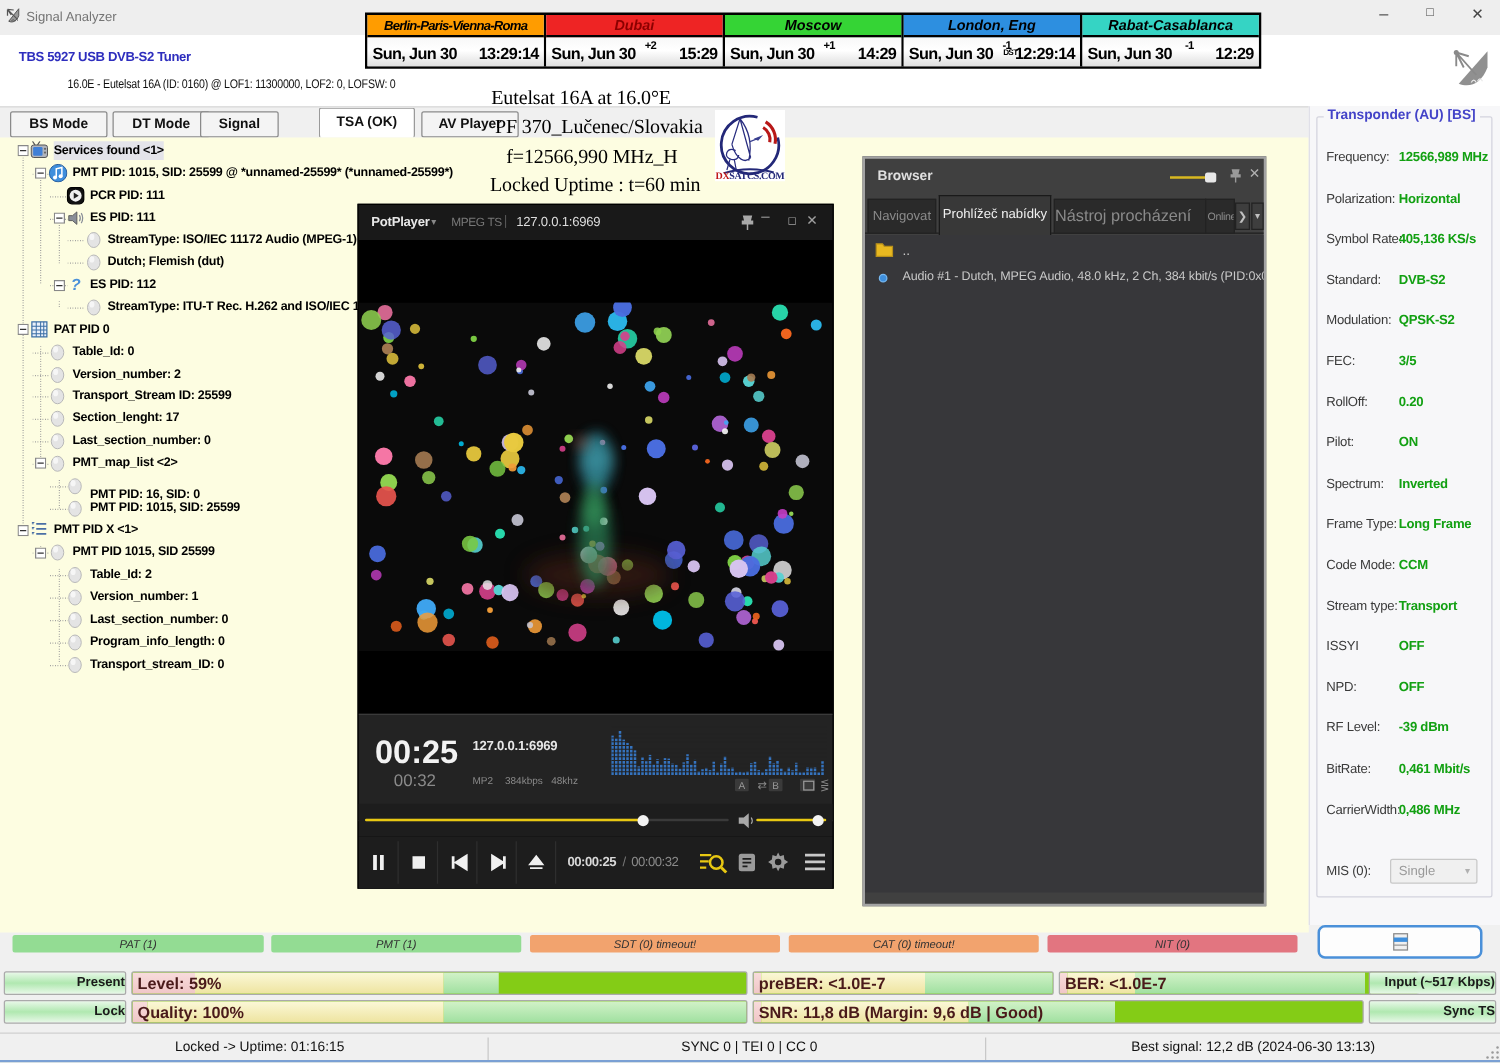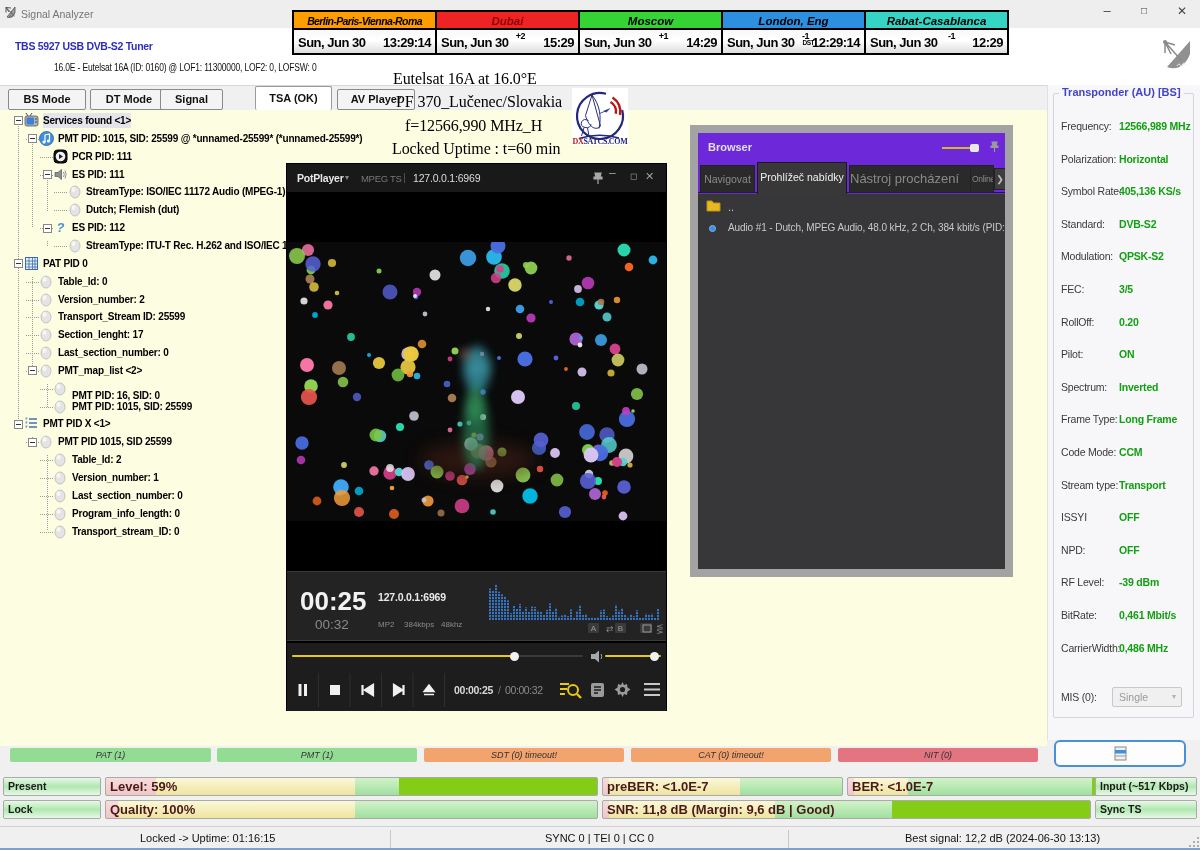--- a/index.html
+++ b/index.html
@@ -638,7 +638,7 @@
   </path></div>
 </div>
 
-<div id="browser" class="abs" style="left:690px;top:125px;width:323px;height:452px;background:#6d28d9;border:8px solid #a3a3a3;overflow:hidden;">
+<div id="browser" class="abs" style="left:690px;top:125px;width:323px;height:600px;background:#404040;border:2px solid #a3a3a3;overflow:hidden;">
   <span class="abs" style="left:10px;top:8px;font-size:11px;font-weight:bold;color:#e0e0e0;">Browser</span>
   <div class="abs" style="left:244px;top:14px;width:32px;height:2px;background:#d8b820;"></div>
   <div class="abs" style="left:272px;top:11px;width:9px;height:8px;background:#e8e8e8;border-radius:2px;"></div>

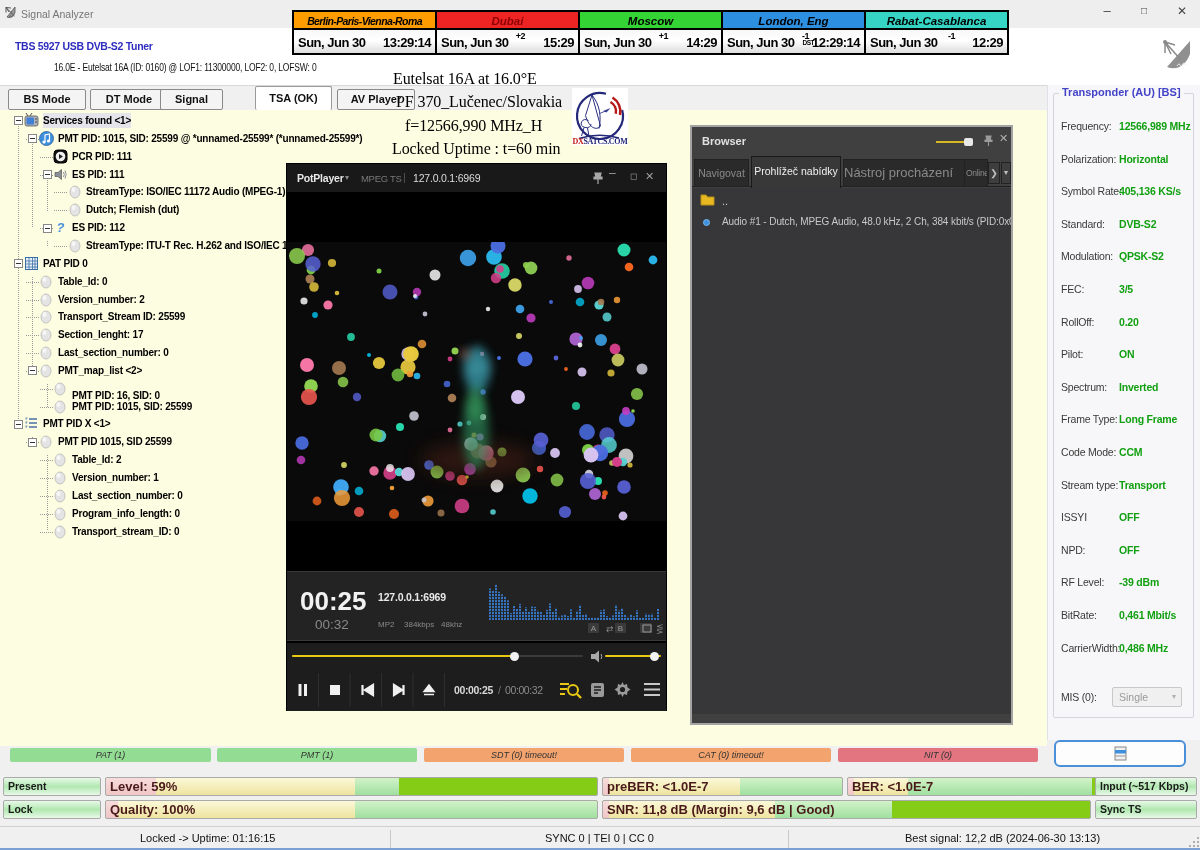--- a/index.html
+++ b/index.html
@@ -503,7 +503,7 @@
     </svg>
   </div>
 
-  <div class="abs" style="left:0;top:407px;width:379px;height:70px;background:#232323;border-top:1px solid #3a3a3a;border-bottom:1px solid #3a3a3a;">
+  <div class="abs" style="left:0;top:407px;width:379px;height:86px;background:#232323;border-top:1px solid #3a3a3a;border-bottom:1px solid #3a3a3a;">
     <span class="abs" style="left:13px;top:14px;font-size:26px;font-weight:bold;color:#f2f2f2;">00:25</span>
     <span class="abs" style="left:28px;top:45px;font-size:13.5px;color:#8a8a8a;">00:32</span>
     <span class="abs" style="left:91px;top:19px;font-size:10.5px;letter-spacing:-0.2px;font-weight:bold;color:#e8e8e8;">127.0.0.1:6969</span>

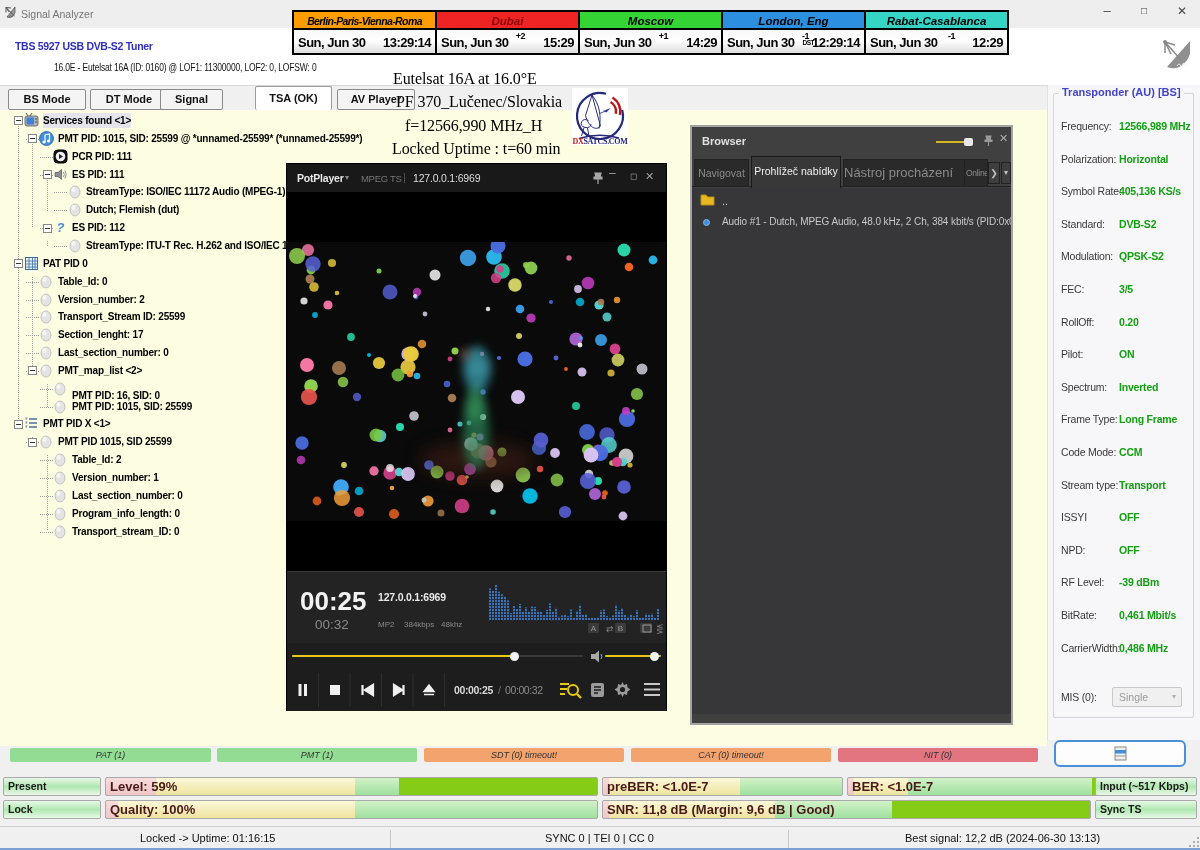--- a/index.html
+++ b/index.html
@@ -35,7 +35,7 @@
   .rp-val { position:absolute; left:72px; font-size:10.5px; font-weight:bold; color:#12a012; letter-spacing:-0.2px; white-space:nowrap; }
   
   .pidbar { position:absolute; top:748px; height:14px; border-radius:2px; font-size:9px; font-style:italic; text-align:center; line-height:14px; color:#333; }
-  .sigbox { position:absolute; height:19px; border:1px solid #aaa; border-radius:2px; background:linear-gradient(#e8f8e8,#b0e8b0 50%,#e8f8e8); font-size:10.5px; font-weight:bold; color:#1a1a1a; line-height:17px; padding-left:4px; }
+  .sigbox { position:absolute; height:19px; border:1px solid #aaa; border-radius:2px; background:linear-gradient(#e8f8e8,#b0e8b0 50%,#e8f8e8); font-size:10.5px; font-weight:bold; color:#1a1a1a; line-height:17px; padding-left:4px;text-align:right; }
   .sigbar { position:absolute; height:19px; border:1px solid #aaa; border-radius:2px; background:#84cc16; font-size:13px; font-weight:bold; color:#4a1a1a; line-height:17px; overflow:hidden; }
   .seg { position:absolute; top:0; bottom:0; }
   .sigtext { position:absolute; left:4px; top:0px; line-height:17px; }

